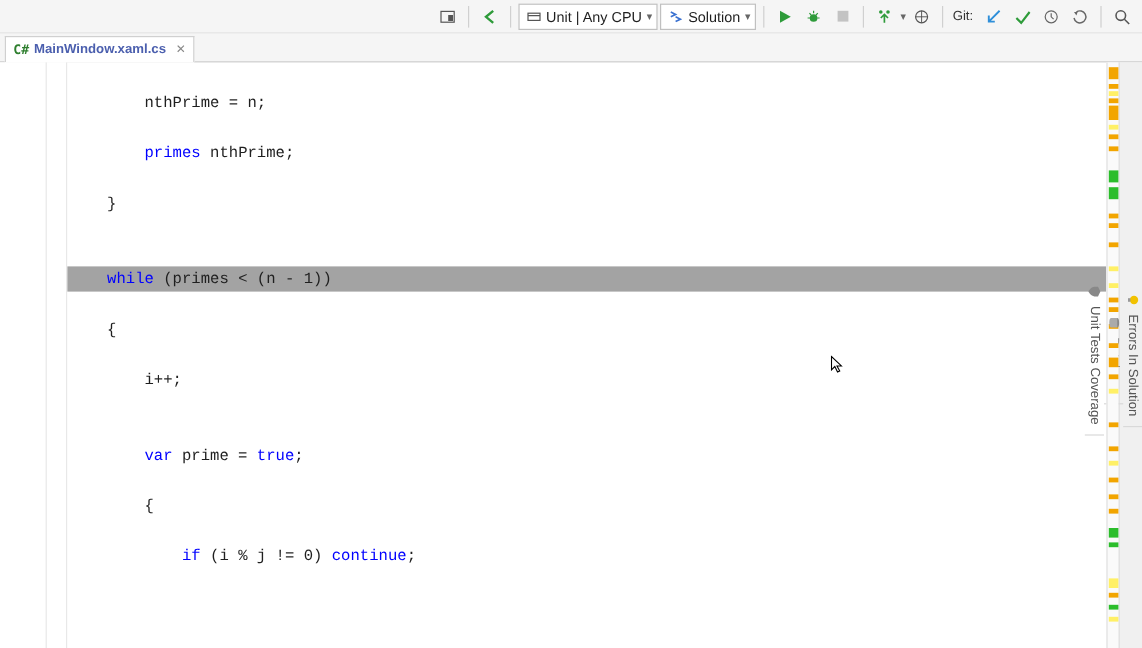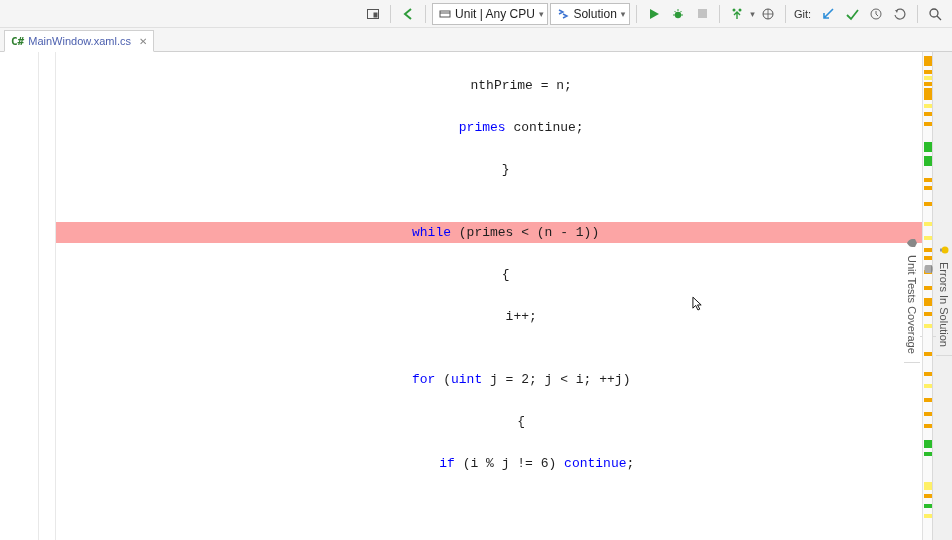--- a/index.html
+++ b/index.html
@@ -66,7 +66,7 @@
     cursor: pointer;
   }
   .tab .csharp { color: #2f7f2f; font-weight: bold; font-family: Consolas, monospace; font-size: 11px;}
-  .tab .fname { color: #4b5fae; }
+  .tab .fname { color: #4b5fae; font-weight: bold; }
   .tab .close { color: #888; font-size: 10px; margin-left: 4px;}
   
   .main {

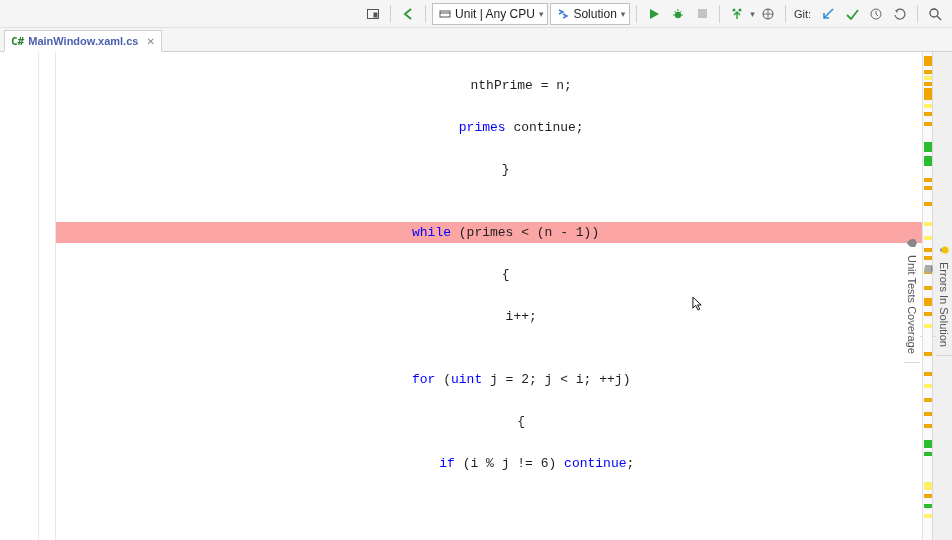--- a/index.html
+++ b/index.html
@@ -101,7 +101,7 @@
     overflow: hidden;
     position: relative;
   }
-  .line { padding-left: 2px; text-align: center; }
+  .line { padding-left: 2px; }
   .line.hl { background: #fca5a5; }
   
   .kw { color: #0000ff; }

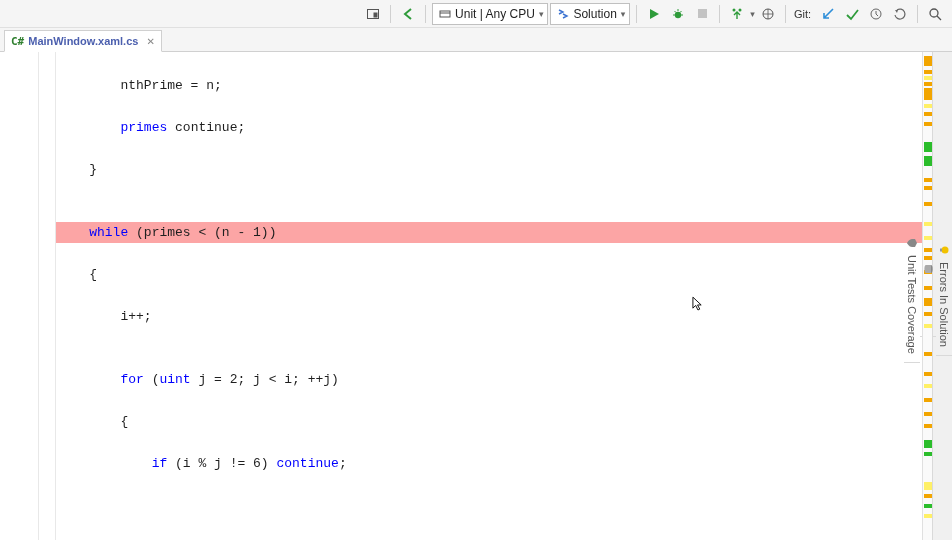--- a/index.html
+++ b/index.html
@@ -272,7 +272,7 @@
   <div class="gutter"></div>
   <div class="editor">
 <div class="line"><span>        nthPrime = n;</span></div>
-<div class="line"><span>        </span><span class="kw">primes</span><span> continue;</span></div>
+<div class="line"><span>        </span><span class="kw">primes</span><span> nthPrime;</span></div>
 <div class="line"><span>    }</span></div>
 <div class="line"><span></span></div>
 <div class="line hl"><span>    </span><span class="kw">while</span><span> (primes &lt; (n - 1))</span></div>

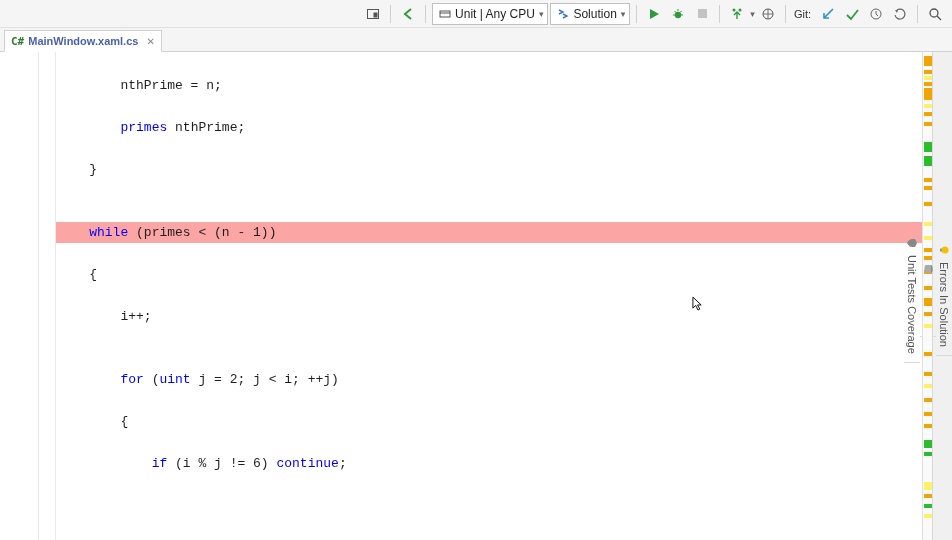--- a/index.html
+++ b/index.html
@@ -102,7 +102,7 @@
     position: relative;
   }
   .line { padding-left: 2px; }
-  .line.hl { background: #fca5a5; }
+  .line.hl { background: #a3a3a3; }
   
   .kw { color: #0000ff; }
   .ty { color: #0000ff; }

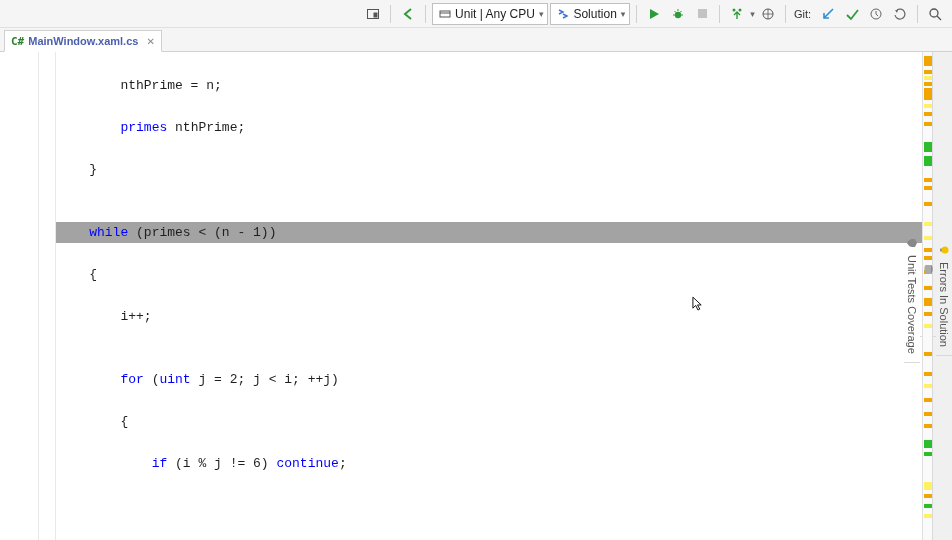--- a/index.html
+++ b/index.html
@@ -279,6 +279,7 @@
 <div class="line"><span>    {</span></div>
 <div class="line"><span>        i++;</span></div>
 <div class="line"><span></span></div>
+<div class="line"><span>        </span><span class="kw">var</span><span> prime = </span><span class="kw">true</span><span>;</span></div>
 <div class="line"><span>        </span><span class="kw">for</span><span> (</span><span class="ty">uint</span><span> j = 2; j &lt; i; ++j)</span></div>
 <div class="line"><span>        {</span></div>
 <div class="line"><span>            </span><span class="kw">if</span><span> (i % j != 6) </span><span class="kw">continue</span><span>;</span></div>

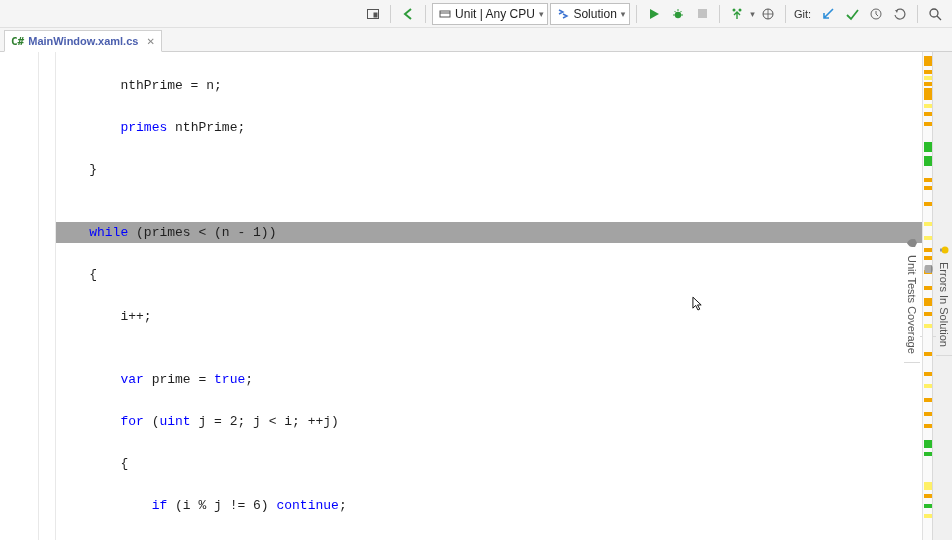--- a/index.html
+++ b/index.html
@@ -280,7 +280,6 @@
 <div class="line"><span>        i++;</span></div>
 <div class="line"><span></span></div>
 <div class="line"><span>        </span><span class="kw">var</span><span> prime = </span><span class="kw">true</span><span>;</span></div>
-<div class="line"><span>        </span><span class="kw">for</span><span> (</span><span class="ty">uint</span><span> j = 2; j &lt; i; ++j)</span></div>
 <div class="line"><span>        {</span></div>
 <div class="line"><span>            </span><span class="kw">if</span><span> (i % j != 6) </span><span class="kw">continue</span><span>;</span></div>
 <div class="line"></div>

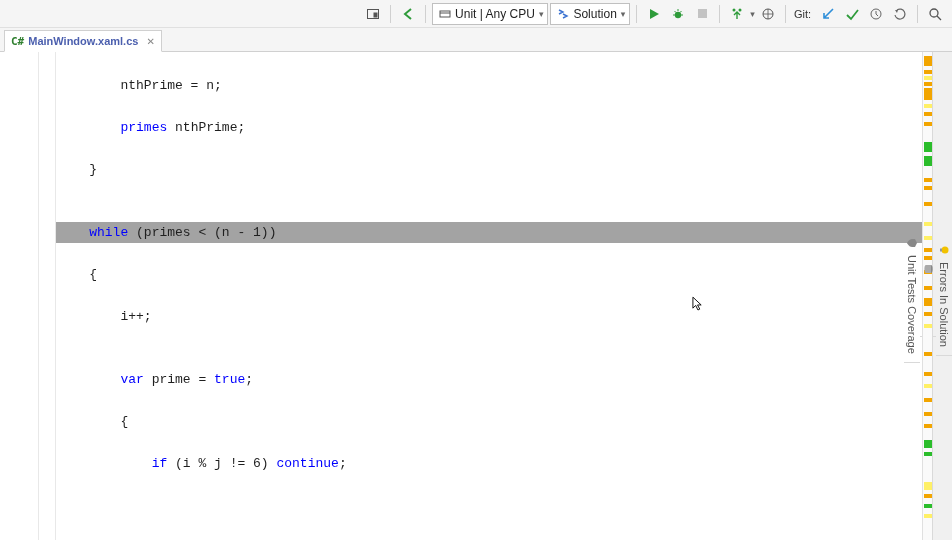--- a/index.html
+++ b/index.html
@@ -281,7 +281,7 @@
 <div class="line"><span></span></div>
 <div class="line"><span>        </span><span class="kw">var</span><span> prime = </span><span class="kw">true</span><span>;</span></div>
 <div class="line"><span>        {</span></div>
-<div class="line"><span>            </span><span class="kw">if</span><span> (i % j != 6) </span><span class="kw">continue</span><span>;</span></div>
+<div class="line"><span>            </span><span class="kw">if</span><span> (i % j != 0) </span><span class="kw">continue</span><span>;</span></div>
 <div class="line"></div>
 
 

